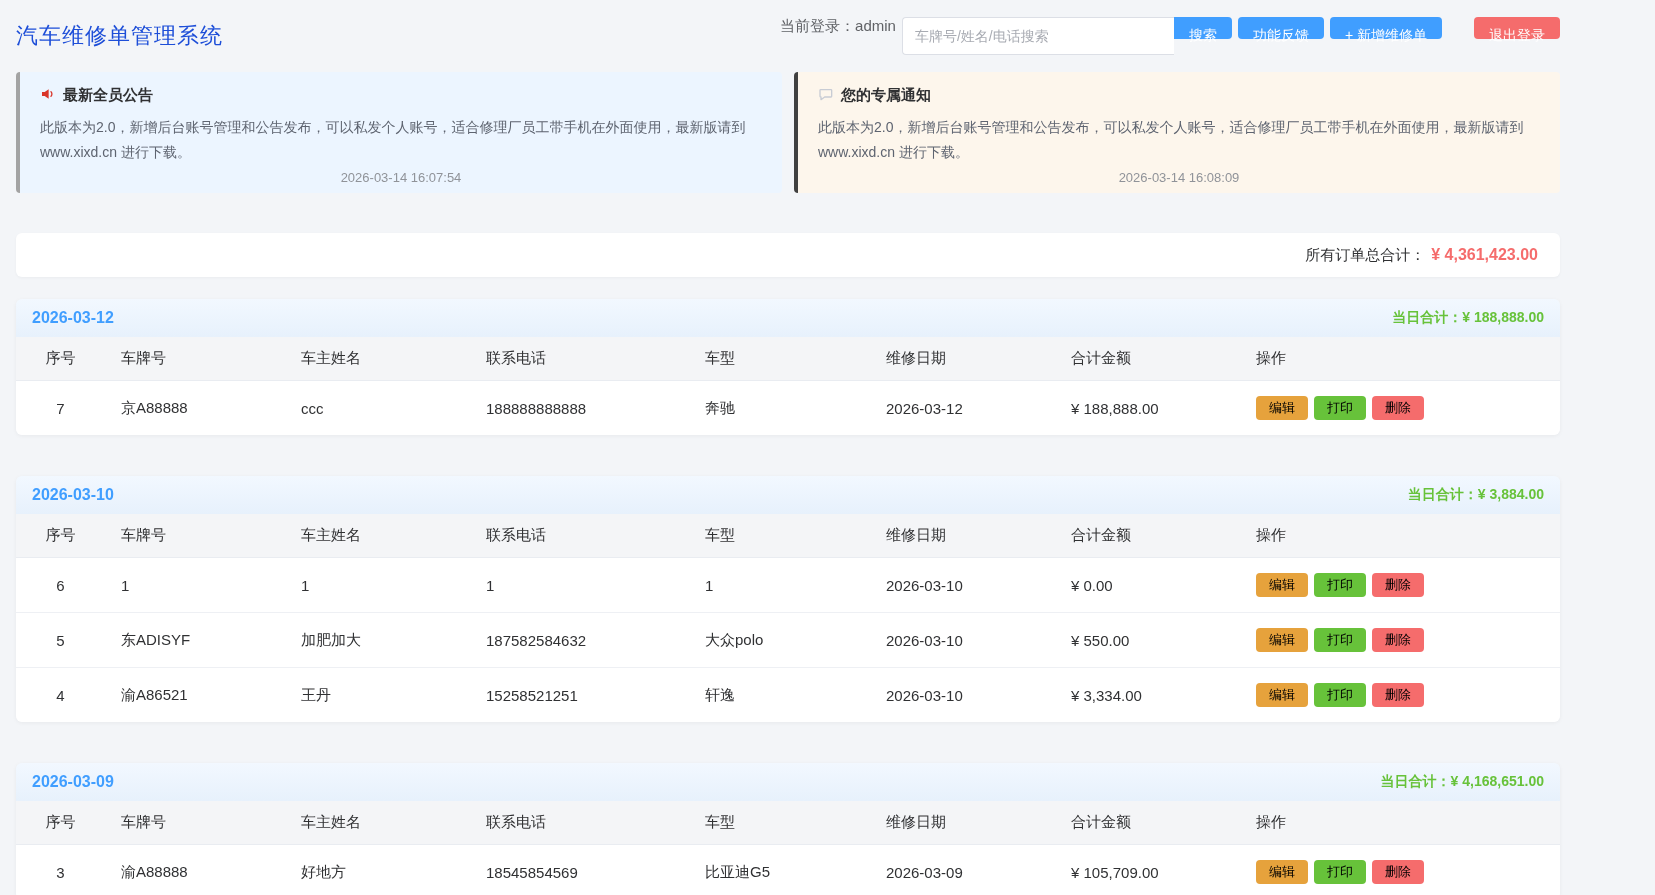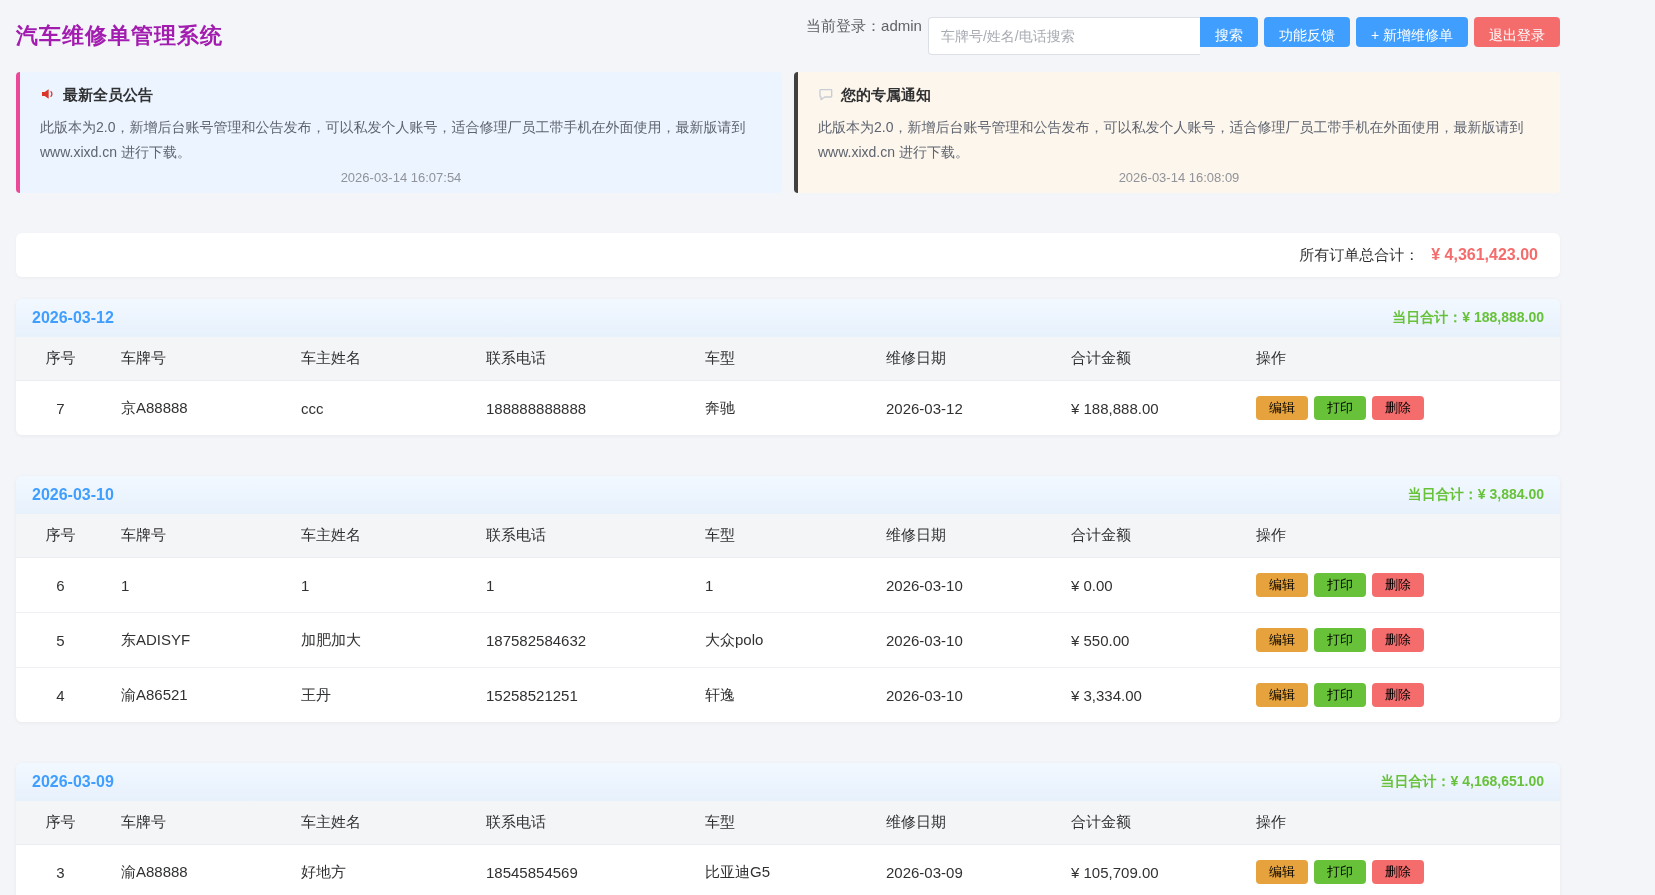--- a/index.html
+++ b/index.html
@@ -13,7 +13,7 @@
 
   
   .topbar { display:flex; align-items:center; justify-content:space-between; height:72px; }
-  .app-title { font-size:22px; font-weight:bold; color:#a21caf; letter-spacing:1px; }
+  .app-title { font-size:22px; font-weight:normal; color:#1d4ed8; letter-spacing:1px; }
   .topbar-right { display:flex; align-items:flex-start; gap:6px; }
   .login-info { font-size:15px; color:#606266; white-space:nowrap; }
   .search-group { display:flex; }

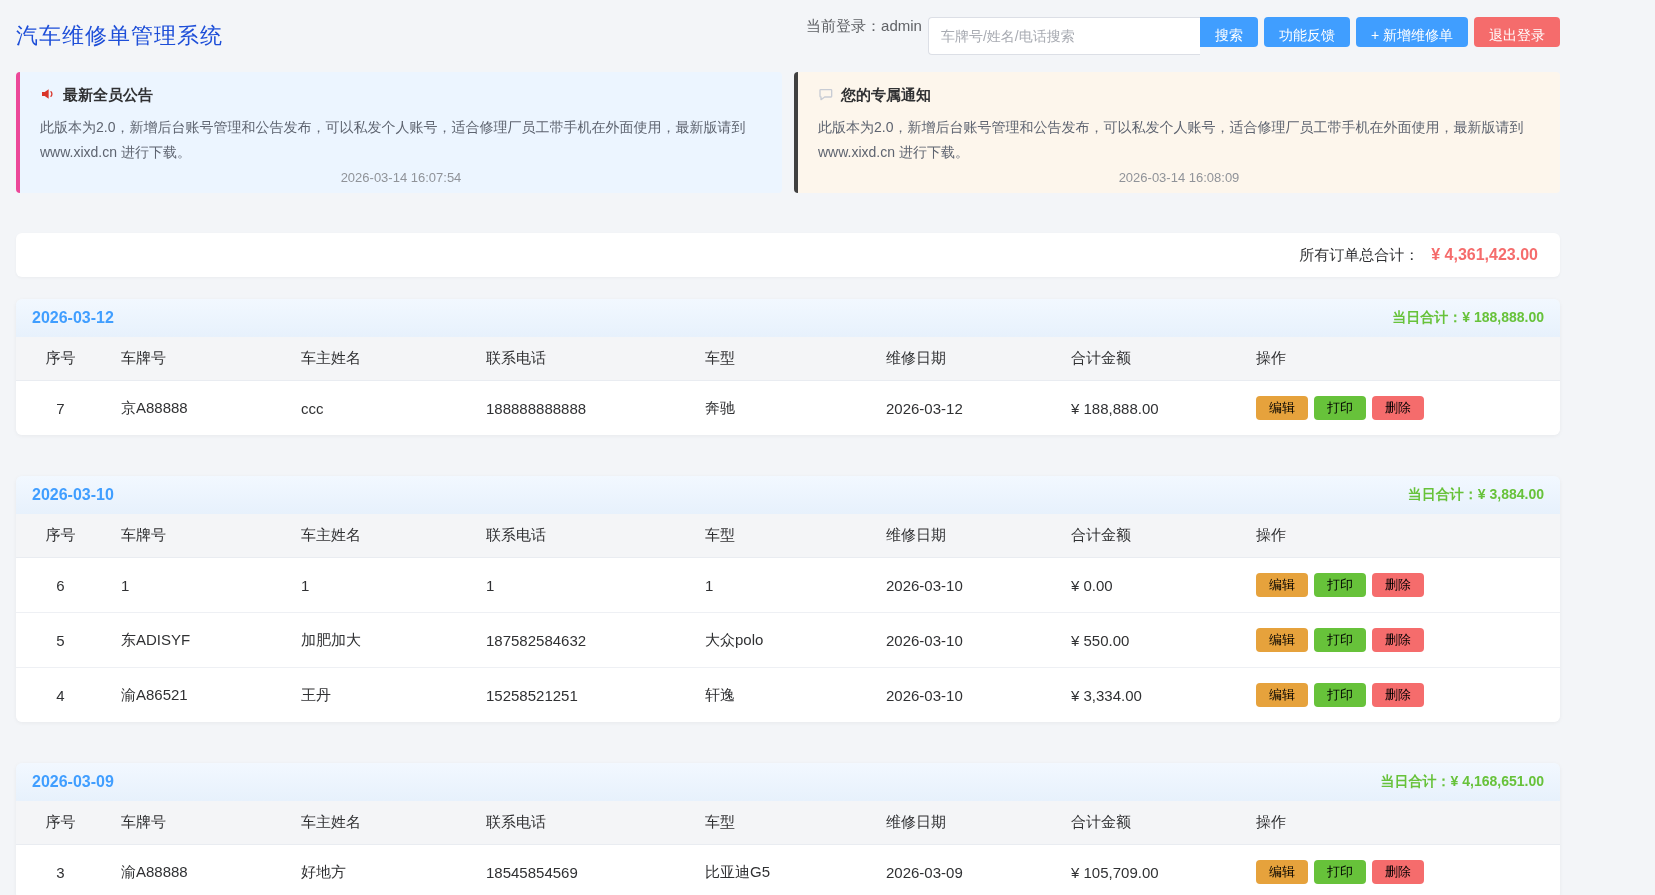--- a/index.html
+++ b/index.html
@@ -24,7 +24,7 @@
   }
   .search-input::placeholder { color:#a8abb2; }
   .btn {
-    height:30px; border:none; border-radius:4px; color:#fff; font-size:14px;
+    height:22px; border:none; border-radius:4px; color:#fff; font-size:14px;
     padding:10px 15px; cursor:pointer; font-family:inherit; white-space:nowrap;
   }
   .btn-primary { background:#409eff; }

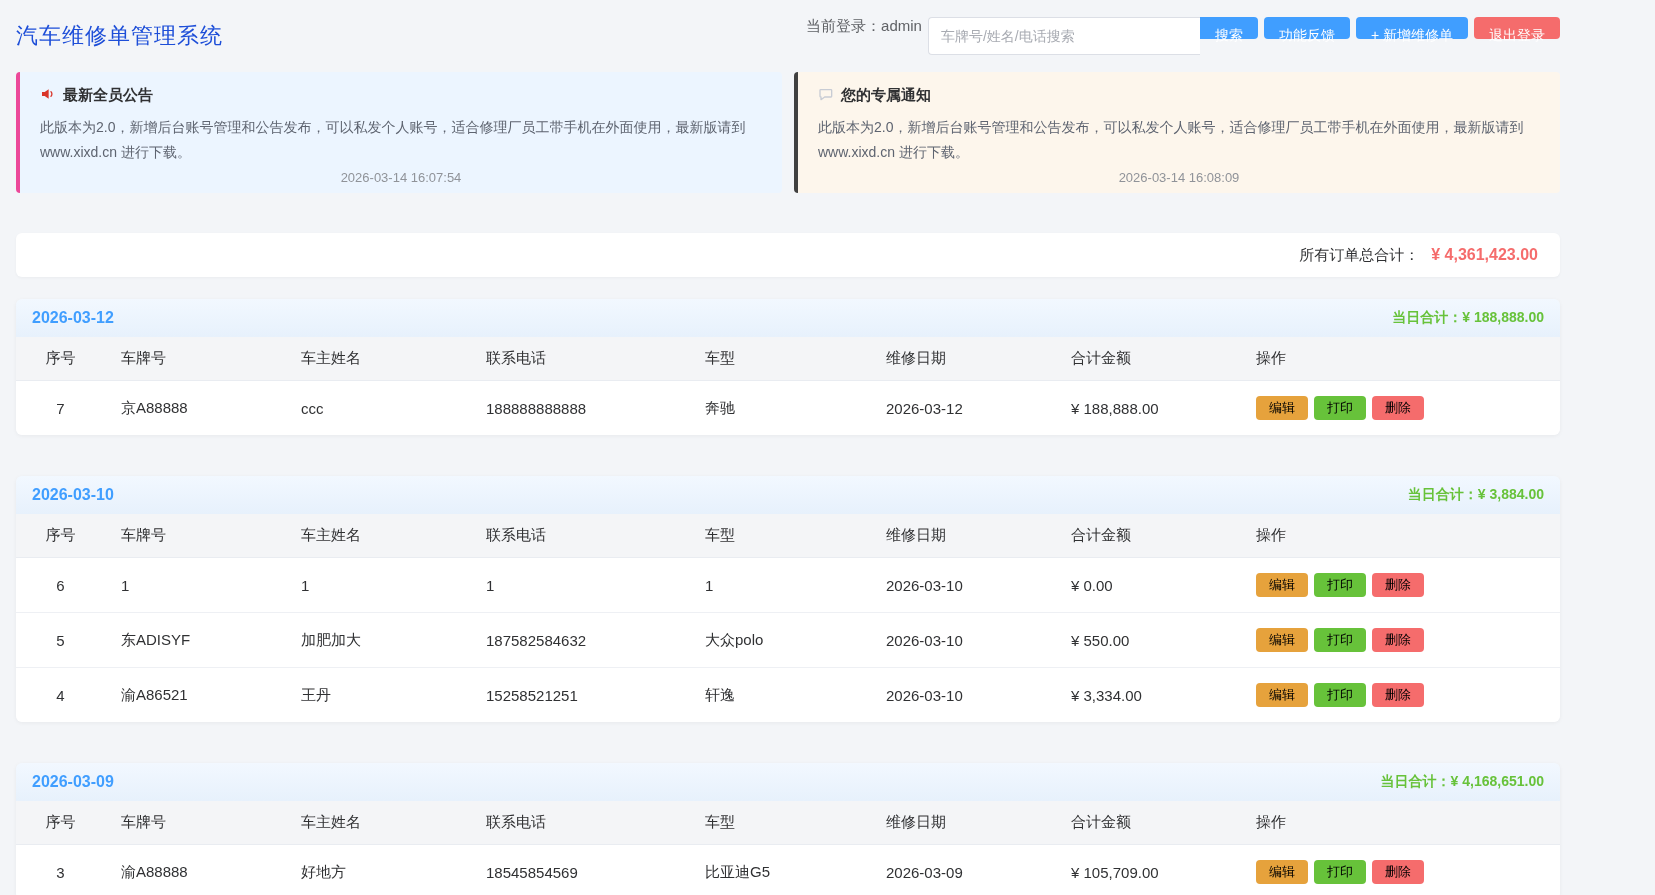--- a/index.html
+++ b/index.html
@@ -28,7 +28,7 @@
     padding:10px 15px; cursor:pointer; font-family:inherit; white-space:nowrap;
   }
   .btn-primary { background:#409eff; }
-  .btn-danger  { background:#f56c6c; }
+  .btn-danger  { background:#f56c6c;margin-left:26px; }
   .btn-search  { border-radius:0 4px 4px 0; }
 
   

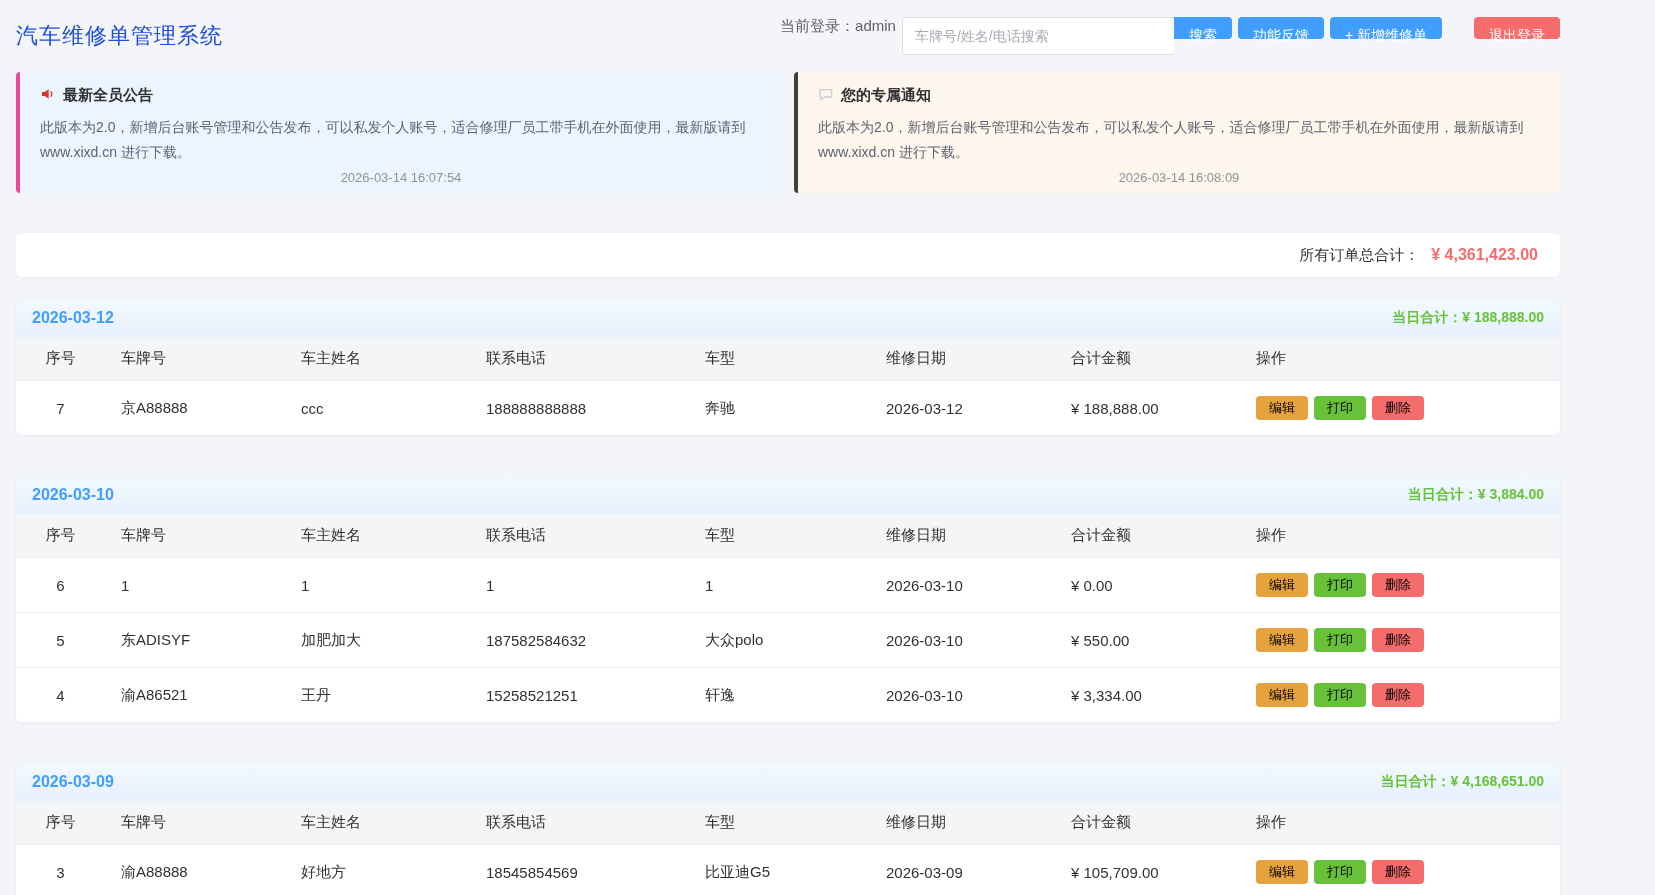--- a/index.html
+++ b/index.html
@@ -37,7 +37,7 @@
     flex:1; border-radius:4px; padding:14px 20px 8px 20px; min-height:106px;
     display:flex; flex-direction:column;
   }
-  .notice-announcement { background:#ecf5ff; border-left:4px solid #ec4899; }
+  .notice-announcement { background:#ecf5ff; border-left:4px solid #a3a3a3; }
   .notice-personal     { background:#fdf6ec; border-left:4px solid #404040; }
   .notice-title { display:flex; align-items:center; gap:7px; font-size:15px; font-weight:bold; color:#303133; margin-bottom:10px; }
   .notice-body { font-size:14px; color:#5e6470; line-height:1.75; }

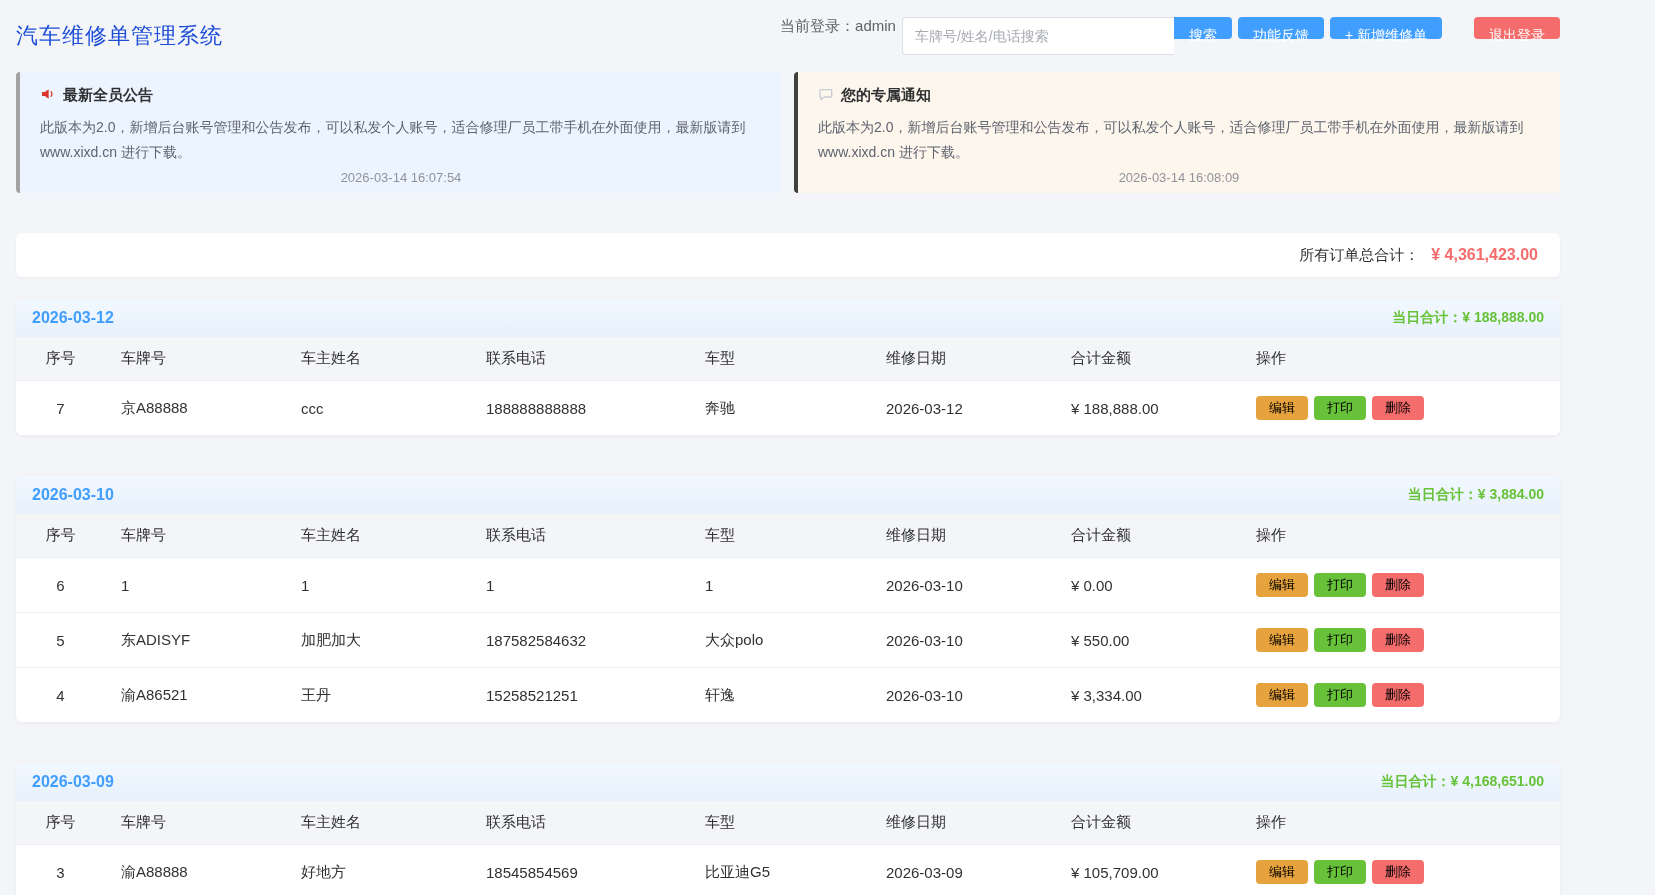--- a/index.html
+++ b/index.html
@@ -50,7 +50,7 @@
     box-shadow:0 1px 3px rgba(0,0,0,.04);
   }
   .summary-label { font-size:15px; color:#303133; }
-  .summary-amount { font-size:16px; font-weight:bold; color:#f56c6c; margin-left:12px; }
+  .summary-amount { font-size:16px; font-weight:bold; color:#f56c6c; margin-left:6px; }
 
   
   .sections { margin-top:22px; }

